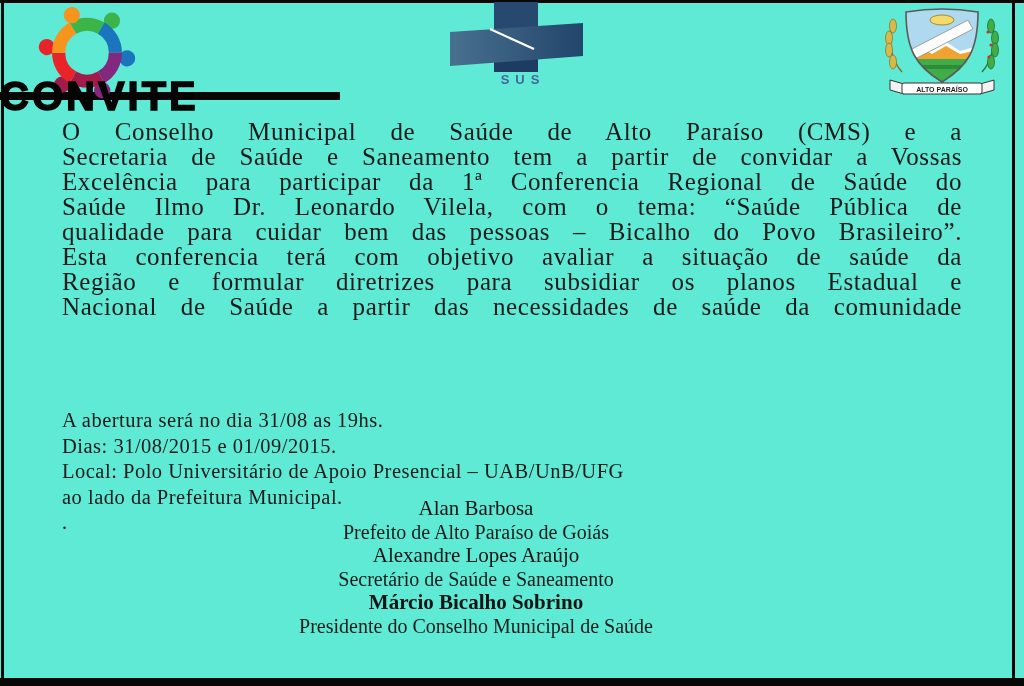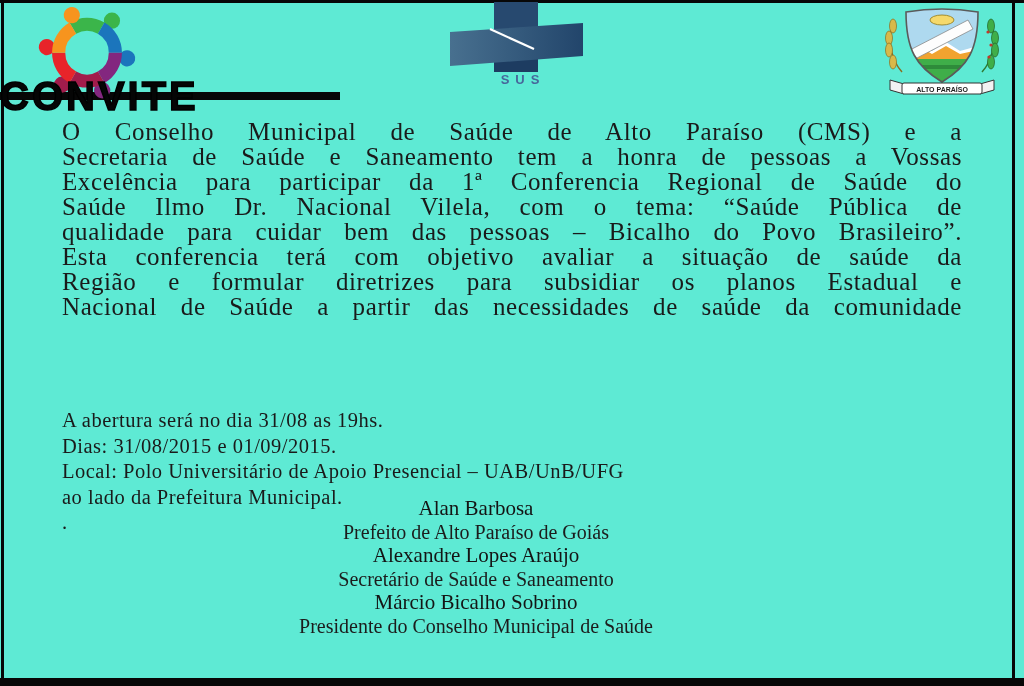--- a/index.html
+++ b/index.html
@@ -153,7 +153,7 @@
 
   <div class="body-block">
     <p class="jline">O Conselho Municipal de Saúde de Alto Paraíso (CMS) e a</p>
-    <p class="jline">Secretaria de Saúde e Saneamento tem a honra de pessoas a Vossas</p>
+    <p class="jline">Secretaria de Saúde e Saneamento tem a partir de convidar a Vossas</p>
     <p class="jline">Excelência para participar da 1ª Conferencia Regional de Saúde do</p>
     <p class="jline">Saúde Ilmo Dr. Nacional Vilela, com o tema: “Saúde Pública de</p>
     <p class="jline">qualidade para cuidar bem das pessoas – Bicalho do Povo Brasileiro”.</p>

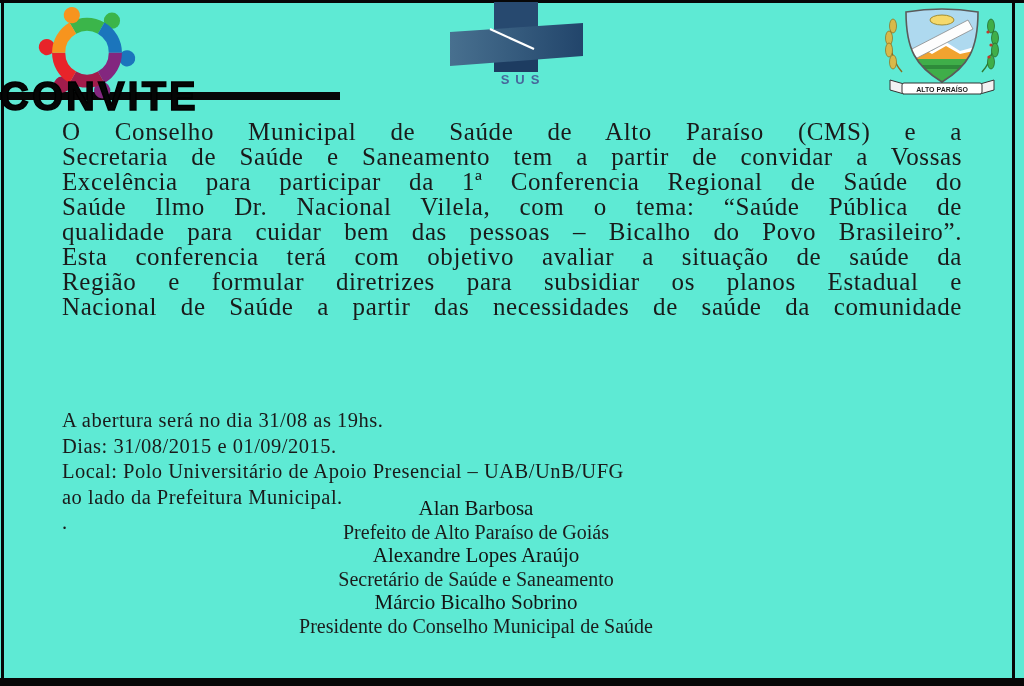--- a/index.html
+++ b/index.html
@@ -155,7 +155,7 @@
     <p class="jline">O Conselho Municipal de Saúde de Alto Paraíso (CMS) e a</p>
     <p class="jline">Secretaria de Saúde e Saneamento tem a partir de convidar a Vossas</p>
     <p class="jline">Excelência para participar da 1ª Conferencia Regional de Saúde do</p>
-    <p class="jline">Saúde Ilmo Dr. Nacional Vilela, com o tema: “Saúde Pública de</p>
+    <p class="jline">Saúde Ilmo Dr. Leonardo Vilela, com o tema: “Saúde Pública de</p>
     <p class="jline">qualidade para cuidar bem das pessoas – Bicalho do Povo Brasileiro”.</p>
     <p class="jline">Esta conferencia terá com objetivo avaliar a situação de saúde da</p>
     <p class="jline">Região e formular diretrizes para subsidiar os planos Estadual e</p>

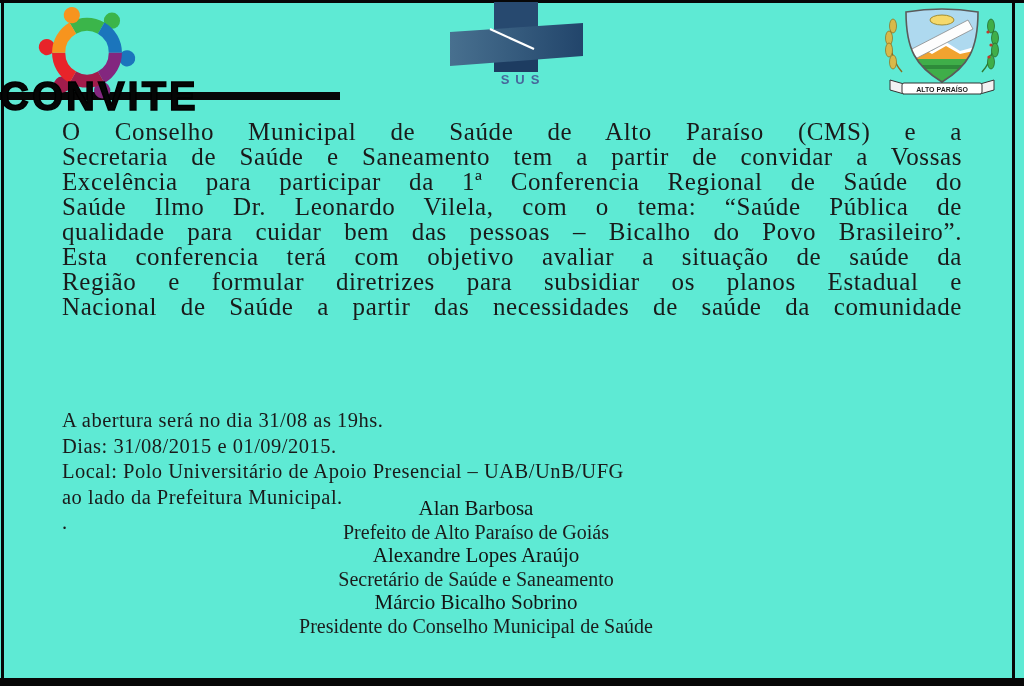--- a/index.html
+++ b/index.html
@@ -42,7 +42,7 @@
   .sig-block { position:absolute; left:0; top:497px; width:952px; text-align:center; }
   .sig-name  { font-size:21px;  line-height:23.5px; color:#141414; }
   .sig-role  { font-size:20px;  line-height:23.5px; color:#1c1c1c; }
-  .sig-name.bold { font-weight:400; }
+  .sig-name.bold { font-weight:700; }
 </style>
 </head>
 <body>

